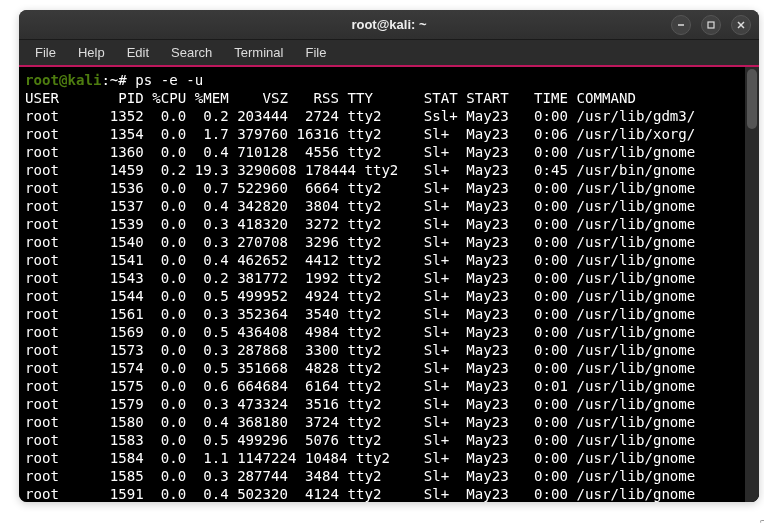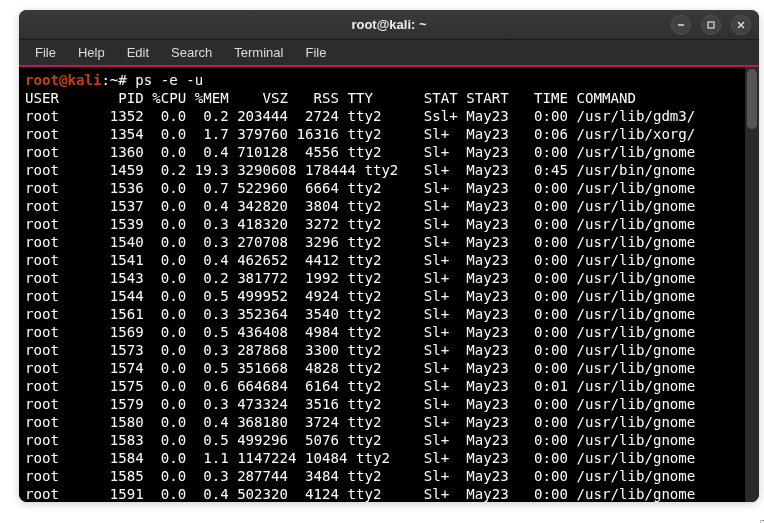--- a/index.html
+++ b/index.html
@@ -82,7 +82,7 @@
       position: relative;
       white-space: pre;
     }
-    .prompt-user { color: #c2410c; font-weight: bold; }
+    .prompt-user { color: #4d7c0f; font-weight: bold; }
     .prompt-rest { color: #fff; }
     .scrollbar {
       position: absolute;

